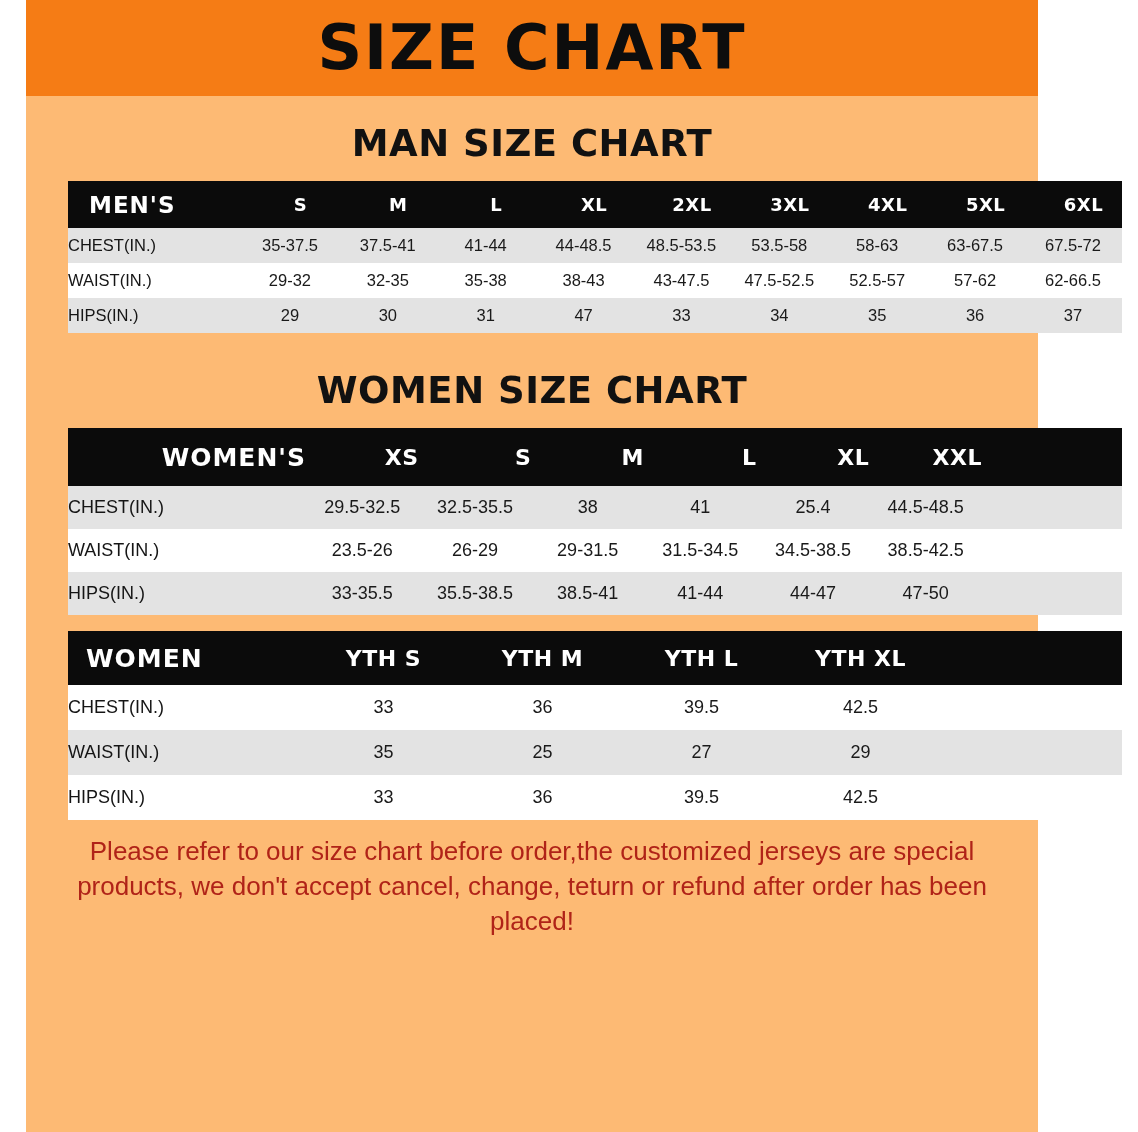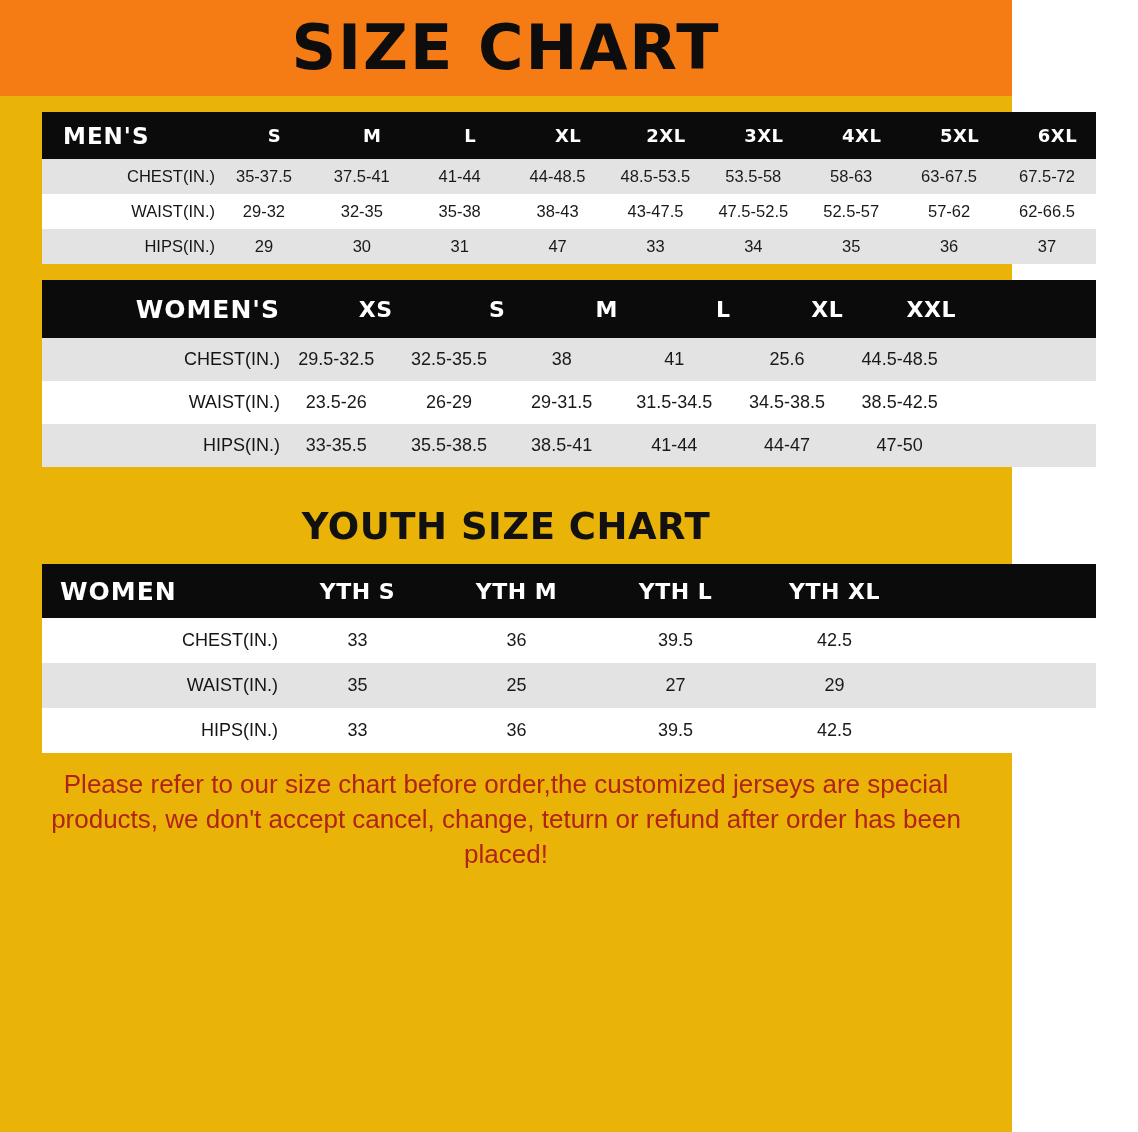--- a/index.html
+++ b/index.html
@@ -17,8 +17,9 @@
     position: relative;
     width: 1012px;
     height: 1132px;
-    background: #eab308;
+    background: #fdba74;
     box-sizing: border-box;
+    margin-left: 26px;
   }
   
   .banner {

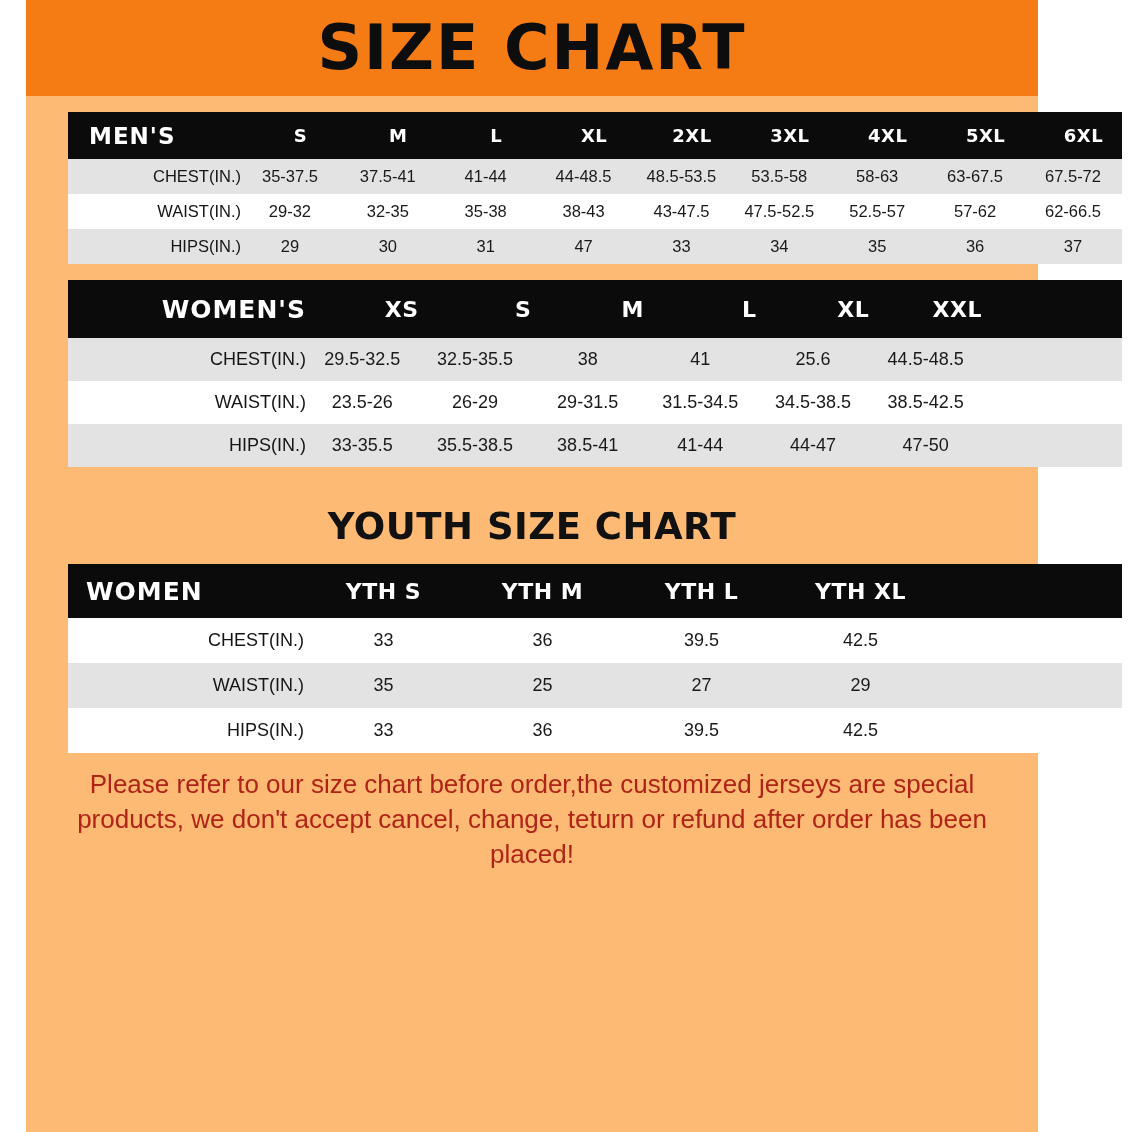--- a/index.html
+++ b/index.html
@@ -134,6 +134,7 @@
     <div class="banner-title">SIZE CHART</div>
   </div>
 
+  <div class="section-title t1">MAN SIZE CHART</div>
 
   <div class="table-wrap">
     <table class="size-table" id="men-table">

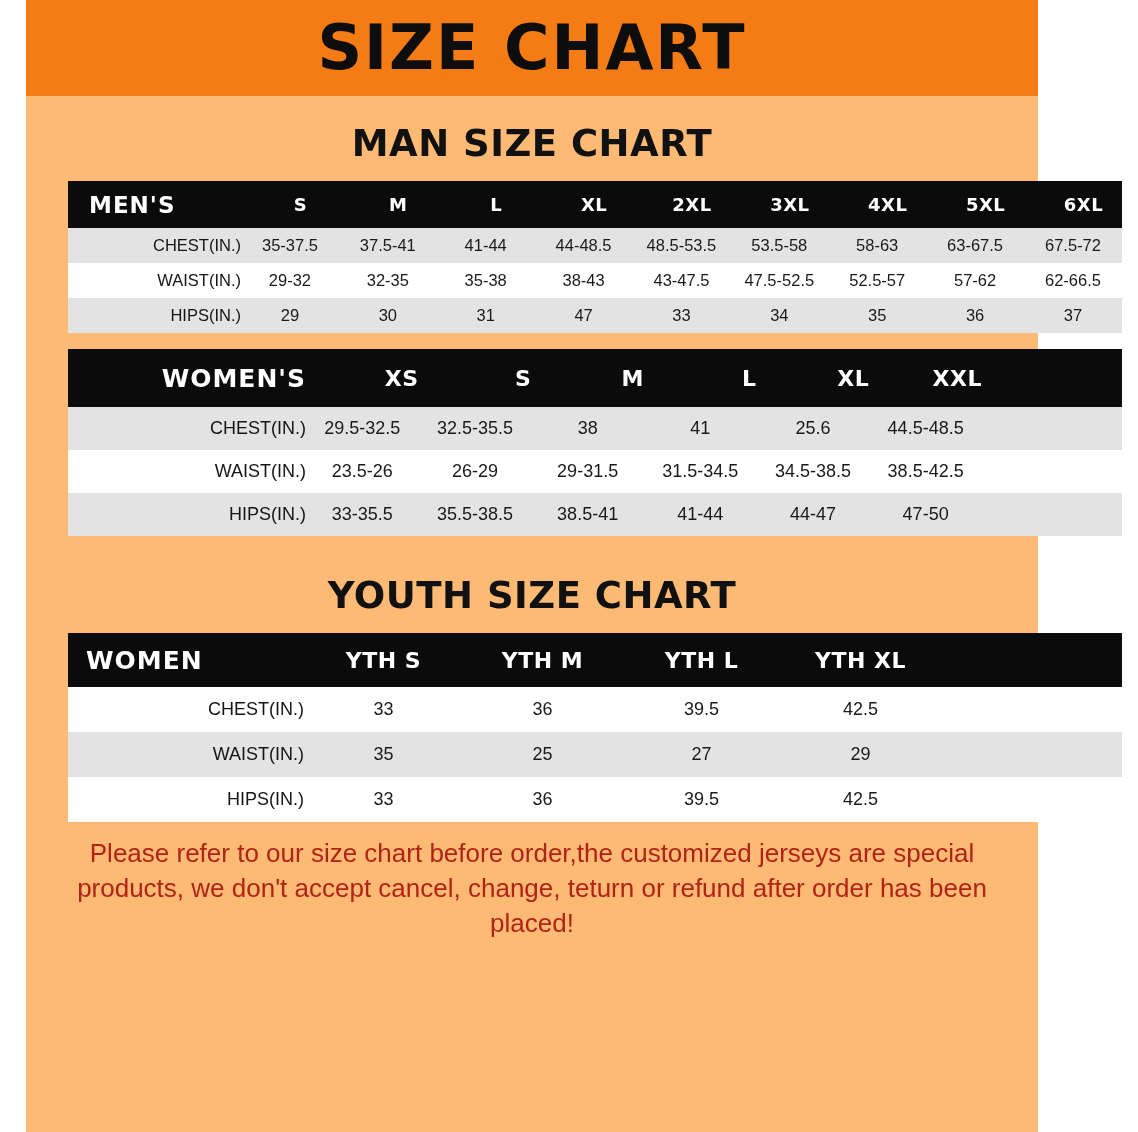--- a/index.html
+++ b/index.html
@@ -92,7 +92,7 @@
   table.size-table tbody tr.band-a { background: #e3e3e3; }
   table.size-table tbody tr.band-b { background: #ffffff; }
   table.size-table tbody td.rowlabel {
-    text-align: right;
+    text-align: left;
     font-size: 17px;
     color: #151515;
   }

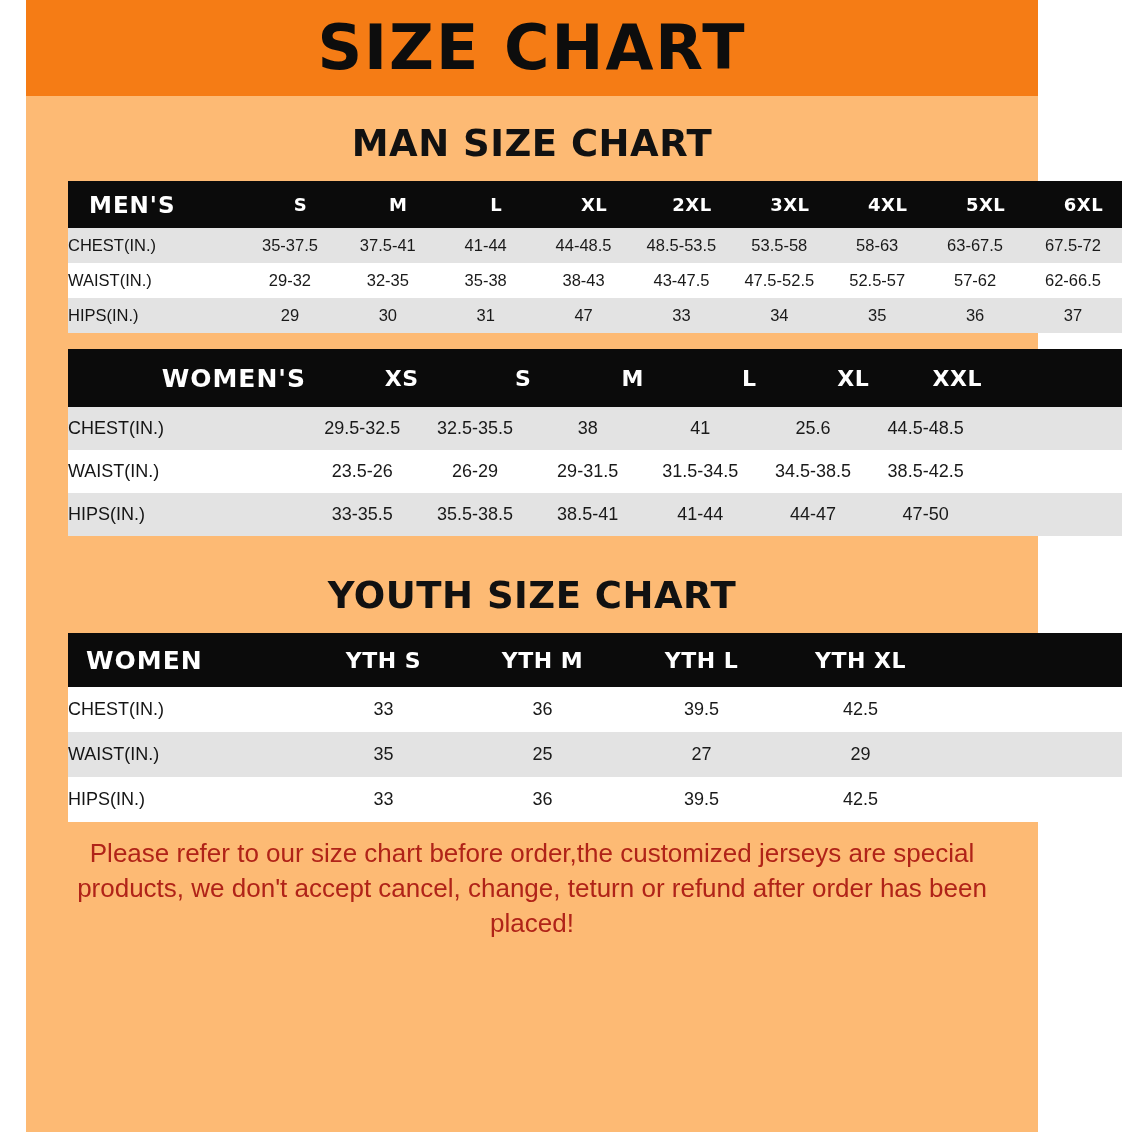--- a/index.html
+++ b/index.html
@@ -193,6 +193,7 @@
     </table>
   </div>
 
+  <div class="section-title t2">WOMEN SIZE CHART</div>
 
   <div class="table-wrap">
     <table class="size-table" id="women-table">

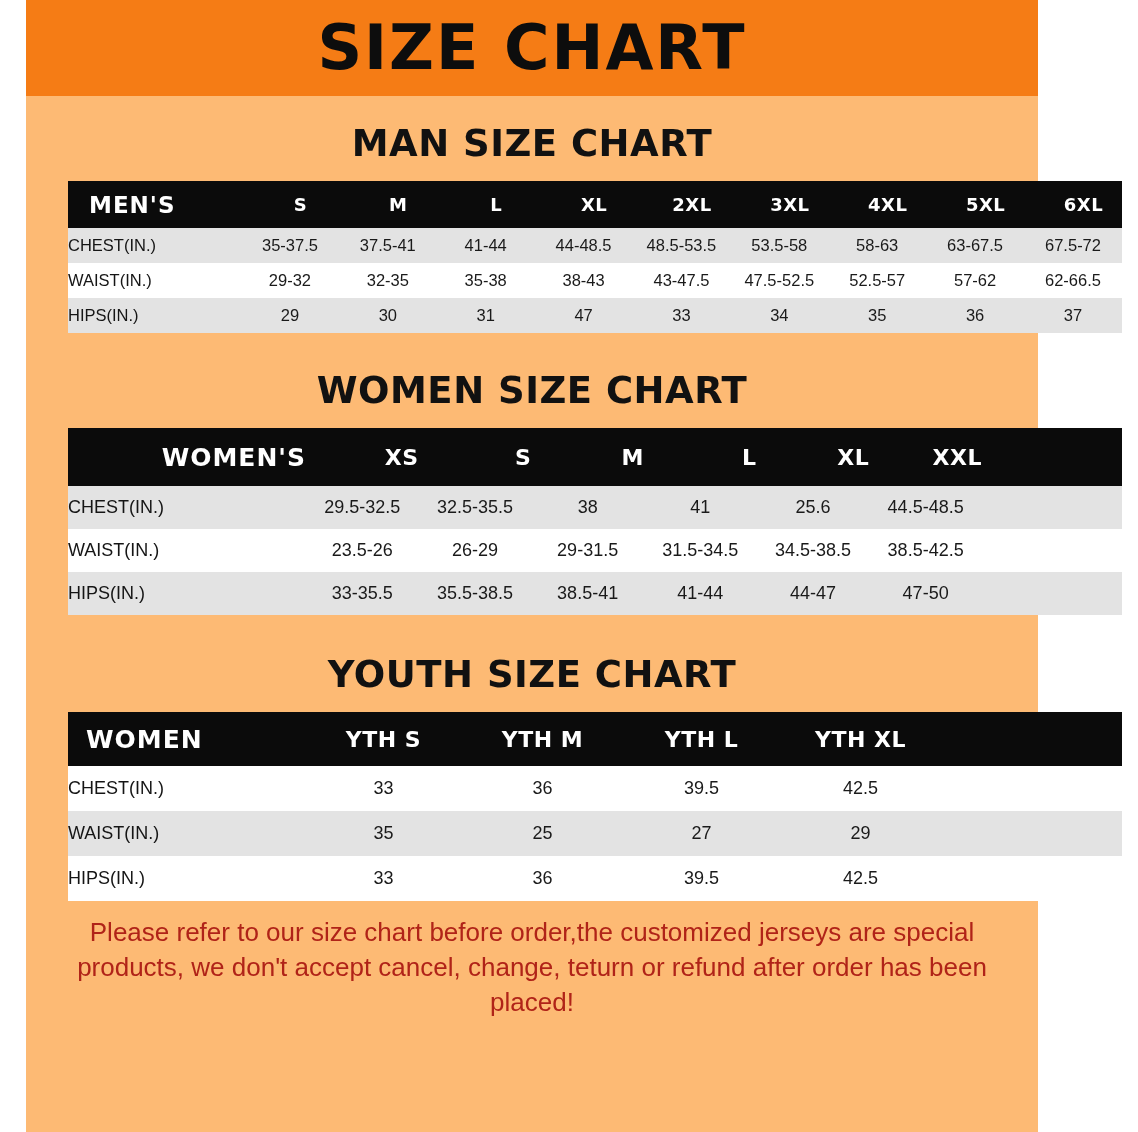--- a/index.html
+++ b/index.html
@@ -216,7 +216,7 @@
           <td>32.5-35.5</td>
           <td>38</td>
           <td>41</td>
-          <td>25.6</td>
+          <td>25.4</td>
           <td>44.5-48.5</td>
           <td></td>
         </tr>

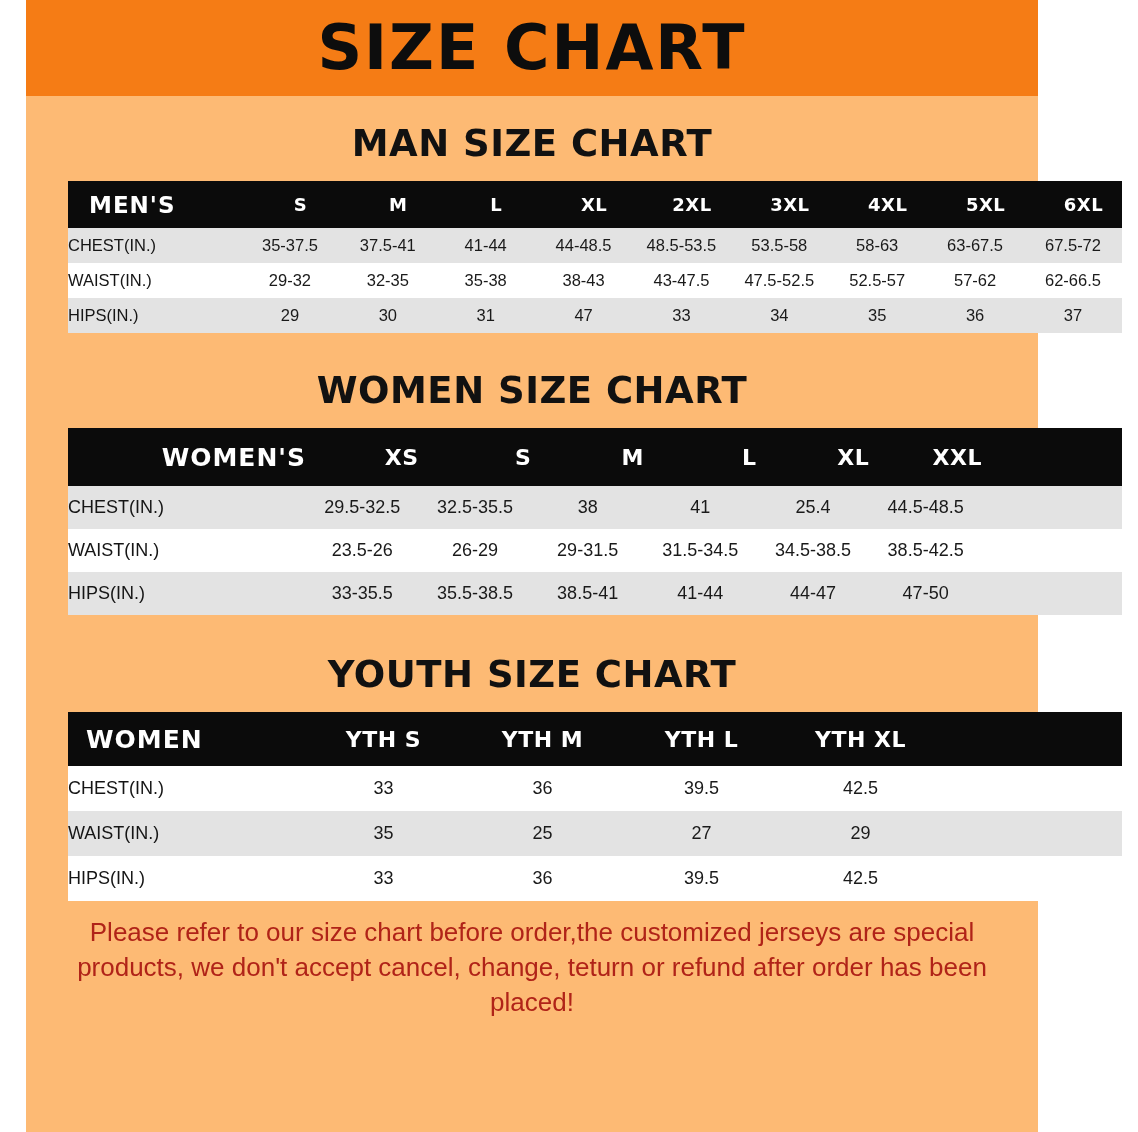--- a/index.html
+++ b/index.html
@@ -244,7 +244,6 @@
     </table>
   </div>
 
-  <div class="section-title t3">YOUTH SIZE CHART</div>
 
   <div class="table-wrap">
     <table class="size-table" id="youth-table">

